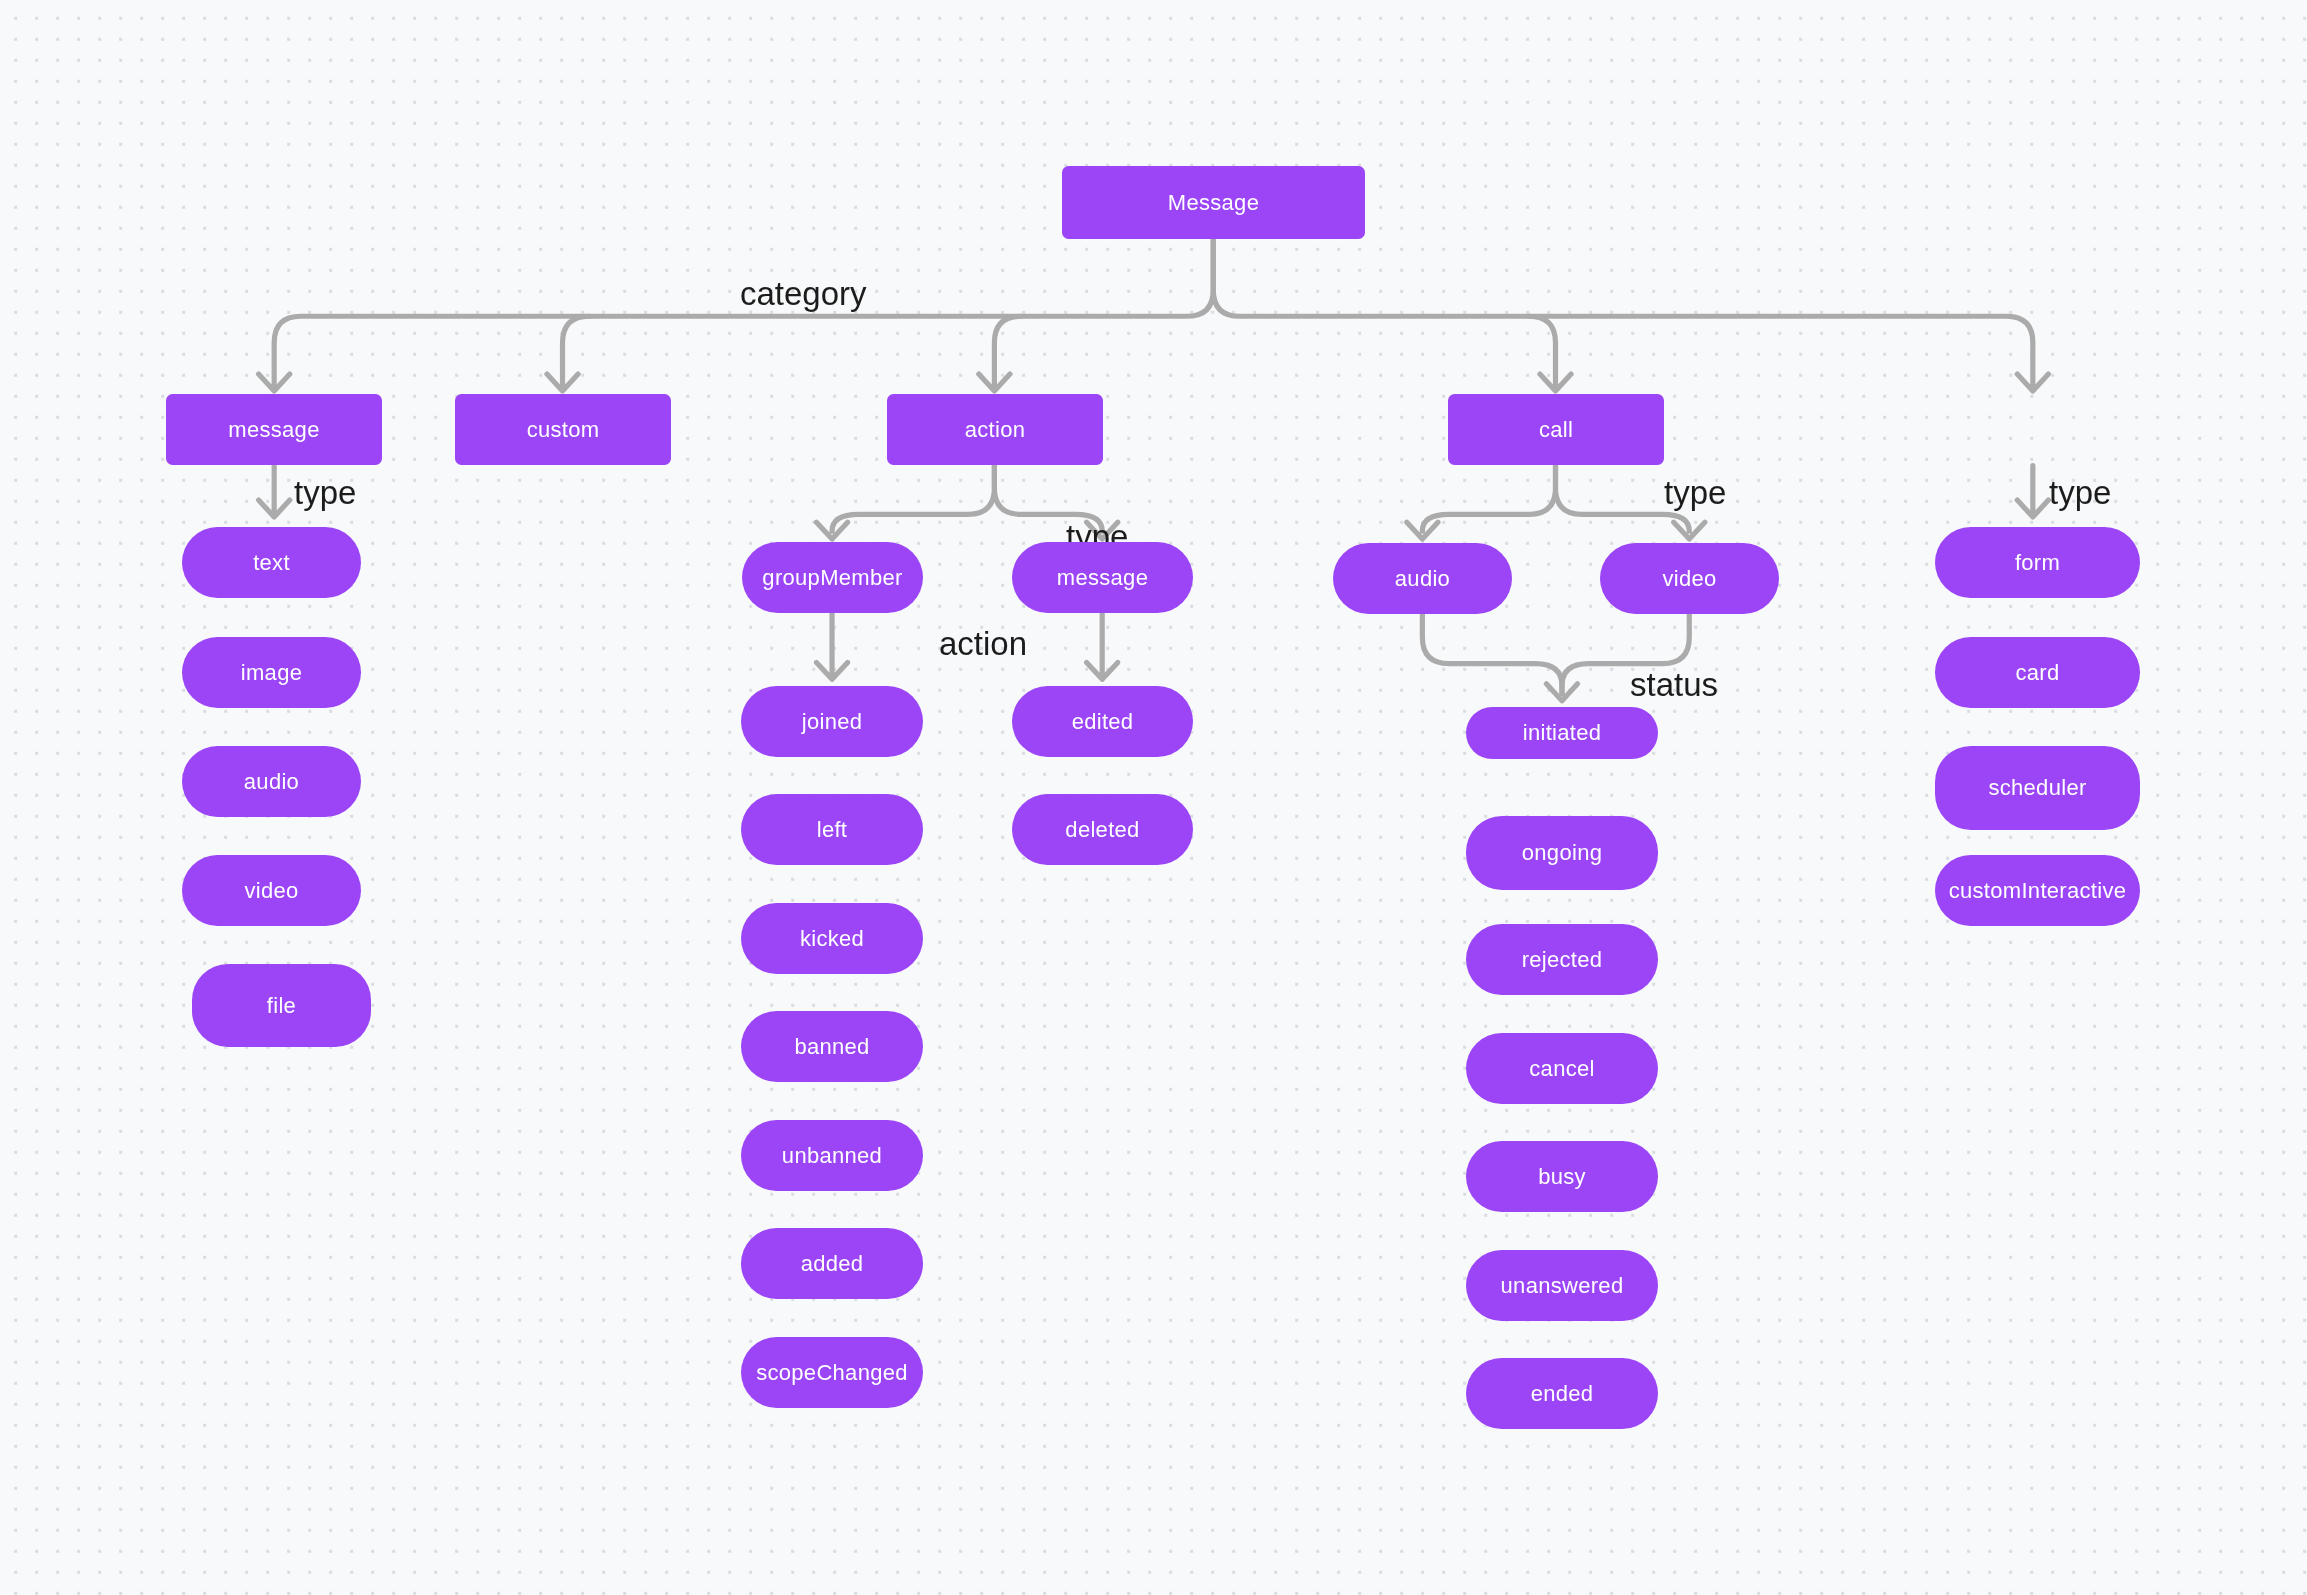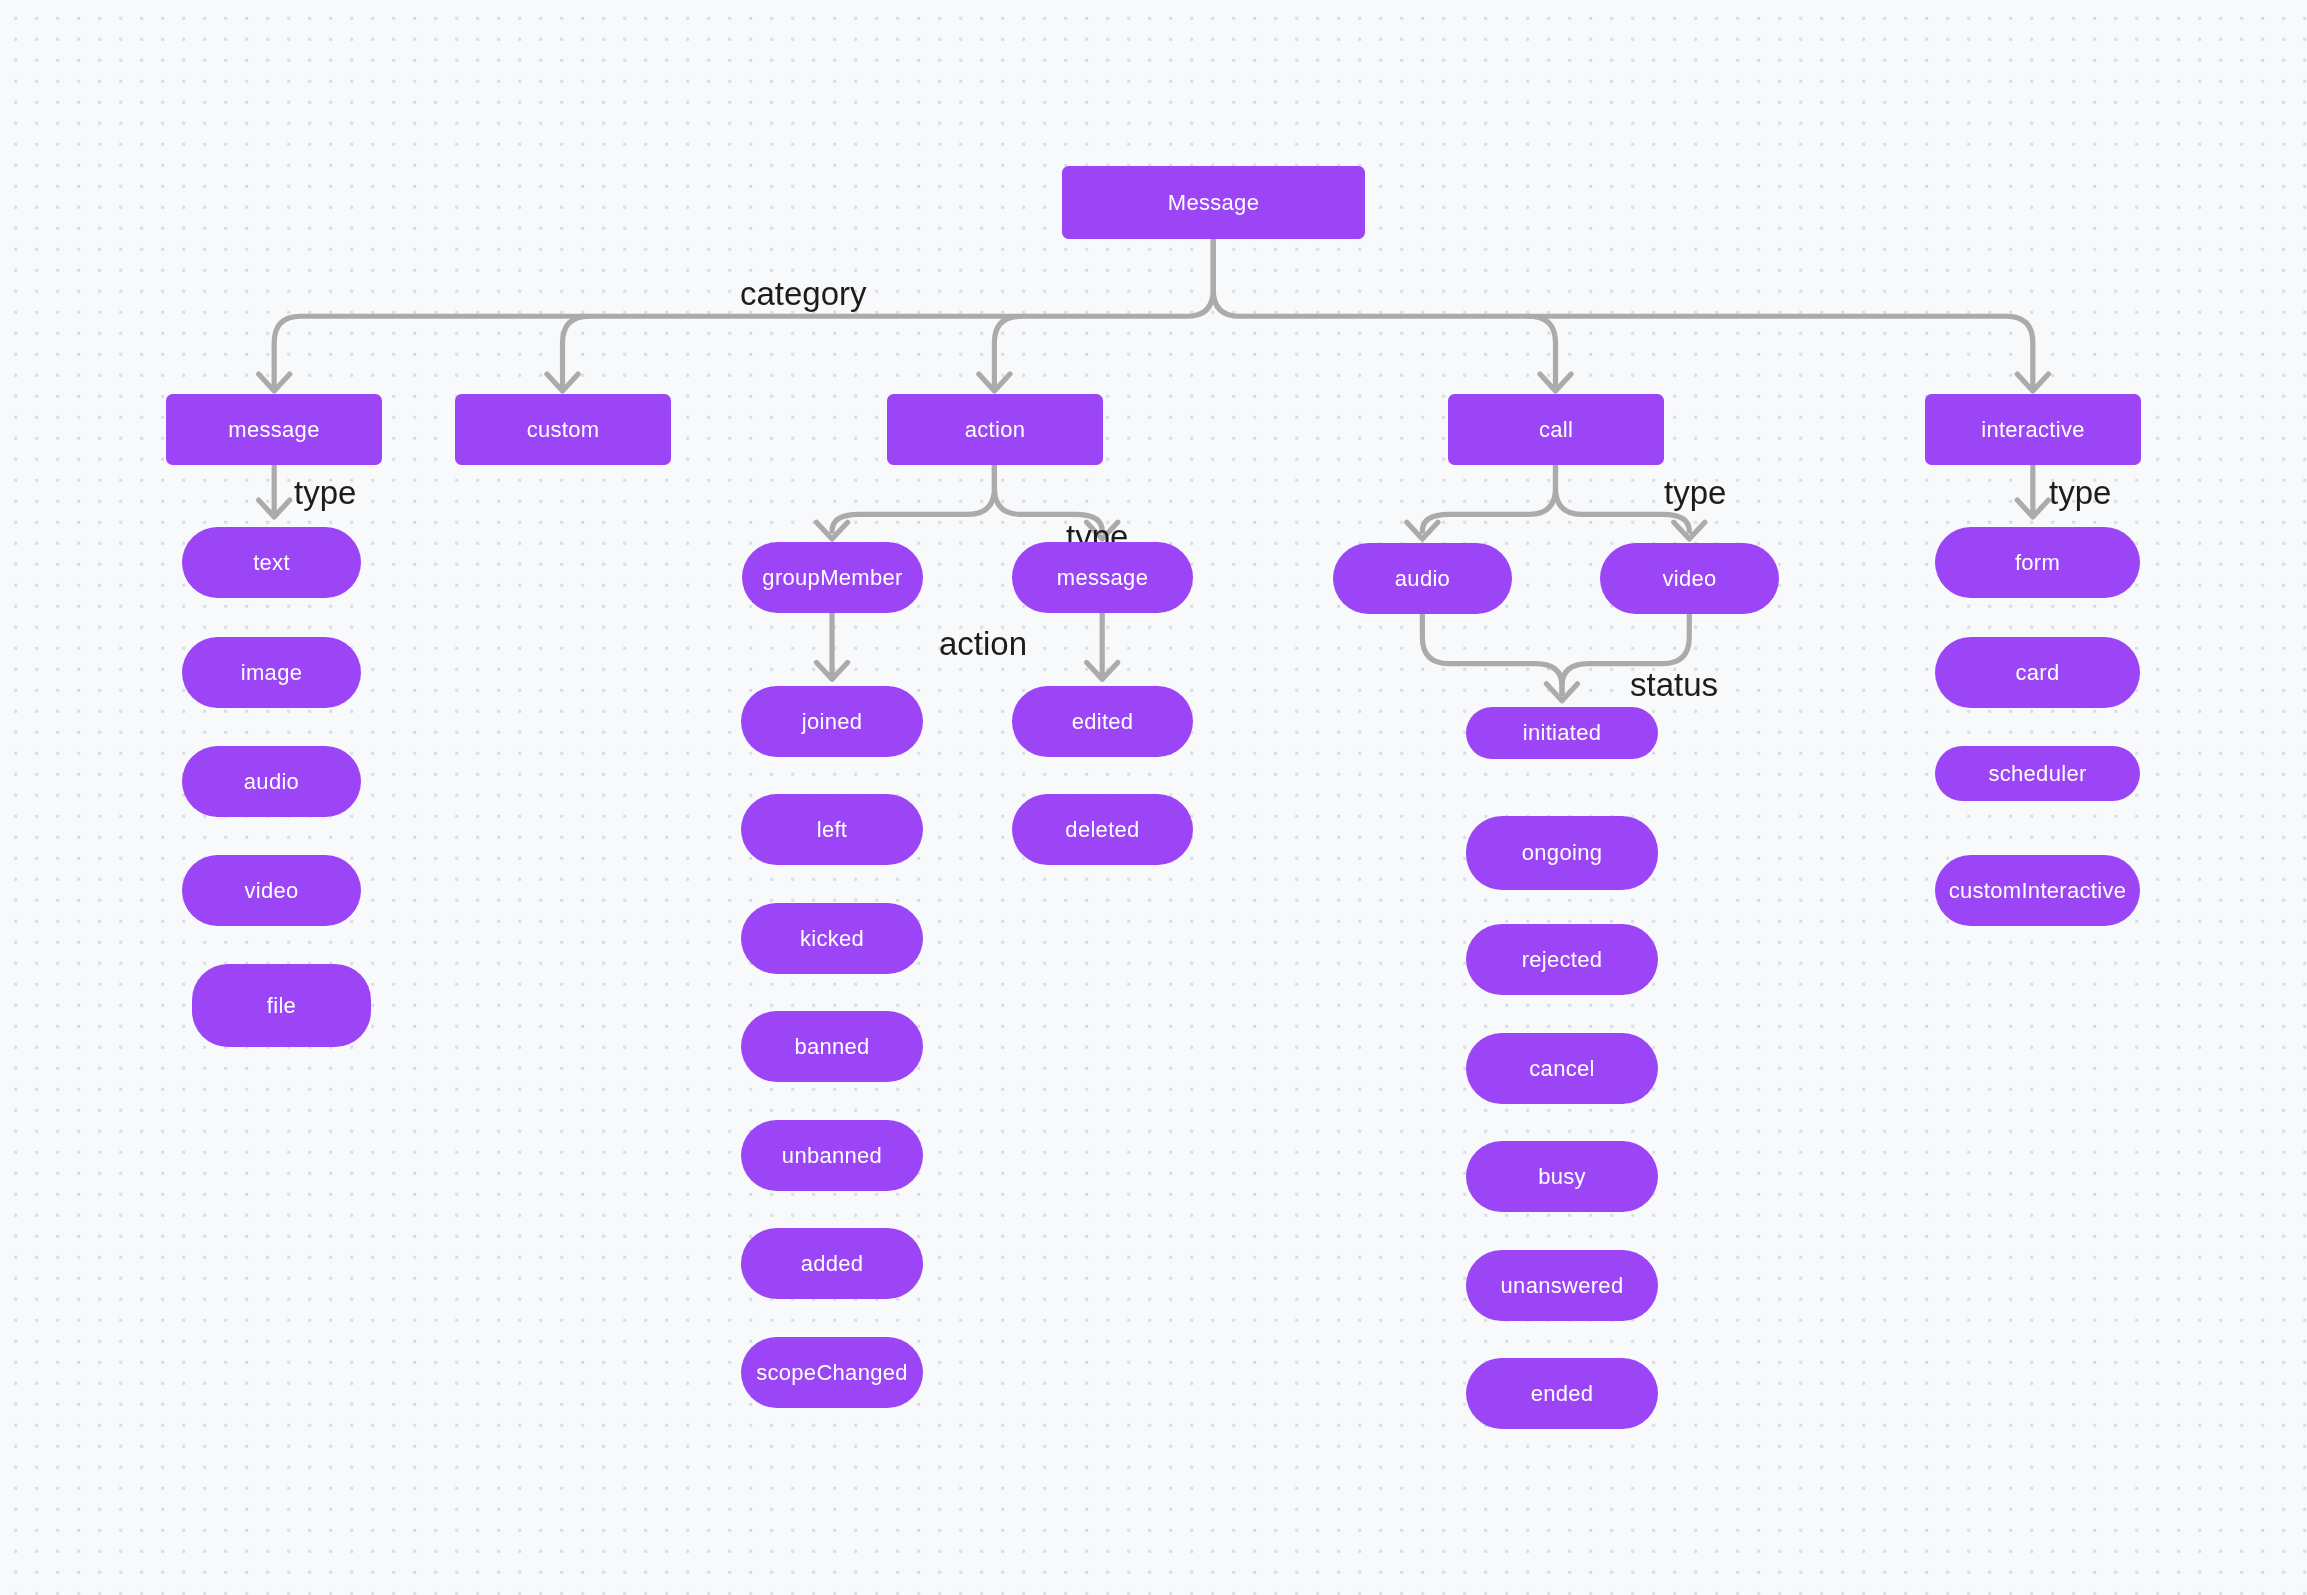--- a/index.html
+++ b/index.html
@@ -100,7 +100,6 @@
   <div class="node rect" style="left:455px;top:394px;width:216px;height:71px;">custom</div>
   <div class="node rect" style="left:887px;top:394px;width:216px;height:71px;">action</div>
   <div class="node rect" style="left:1448px;top:394px;width:216px;height:71px;">call</div>
-  <div class="node rect" style="left:1925px;top:394px;width:216px;height:71px;">interactive</div>
 
   <div class="node pill" style="left:182px;top:527px;width:179px;height:71px;">text</div>
   <div class="node pill" style="left:182px;top:637px;width:179px;height:71px;">image</div>

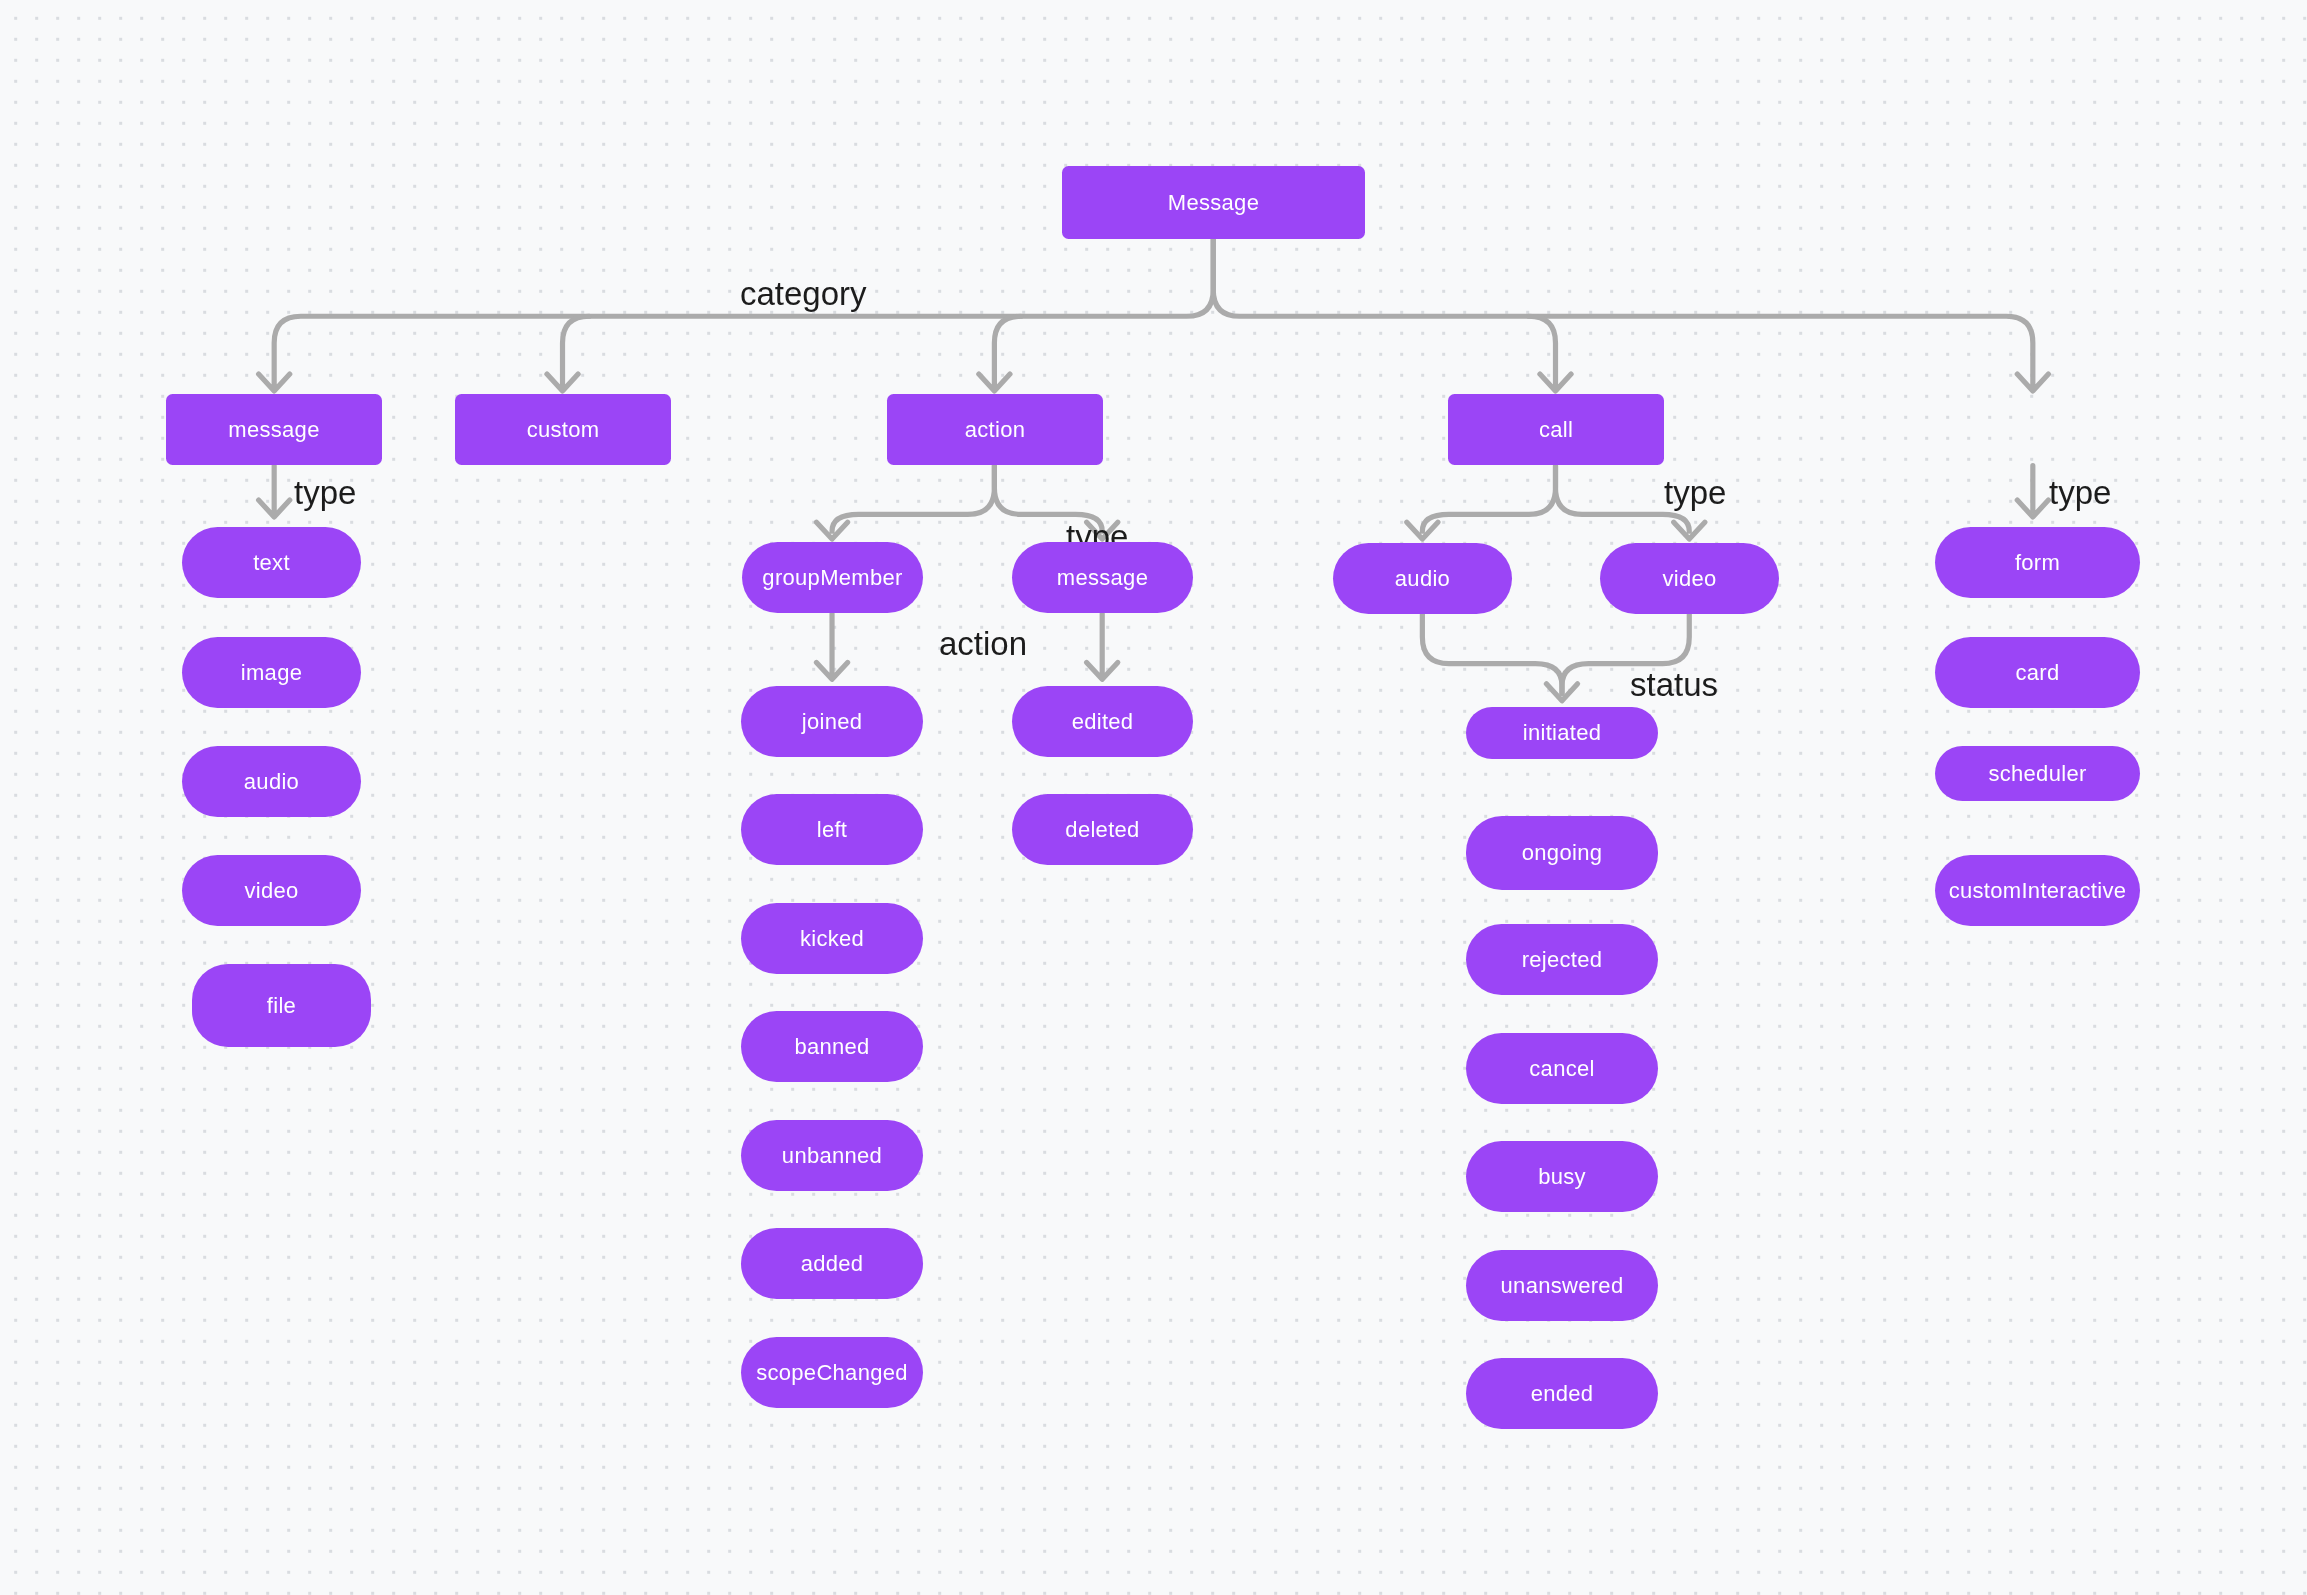--- a/index.html
+++ b/index.html
@@ -134,7 +134,7 @@
 
   <div class="node pill" style="left:1935px;top:527px;width:205px;height:71px;">form</div>
   <div class="node pill" style="left:1935px;top:637px;width:205px;height:71px;">card</div>
-  <div class="node pill" style="left:1935px;top:746px;width:205px;height:55px;">scheduler</div>
+  <div class="node pill" style="left:1935px;top:746px;width:205px;height:84px;">scheduler</div>
   <div class="node pill" style="left:1935px;top:855px;width:205px;height:71px;">customInteractive</div>
 
 </div>

